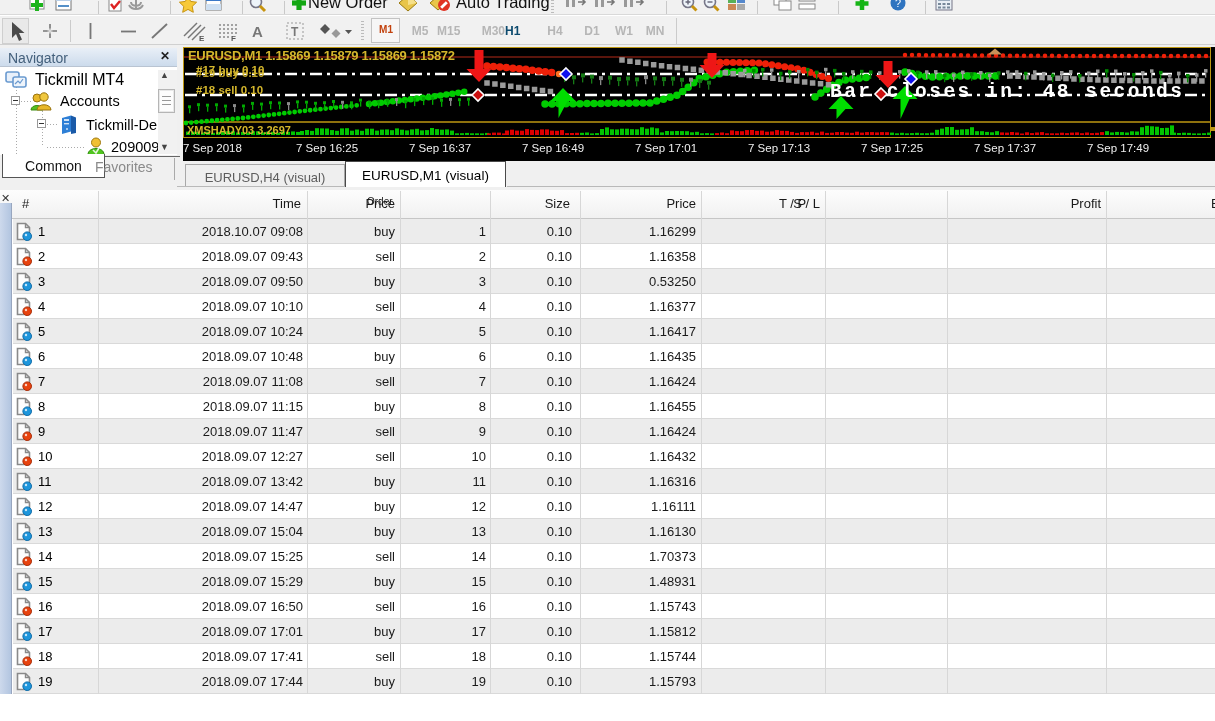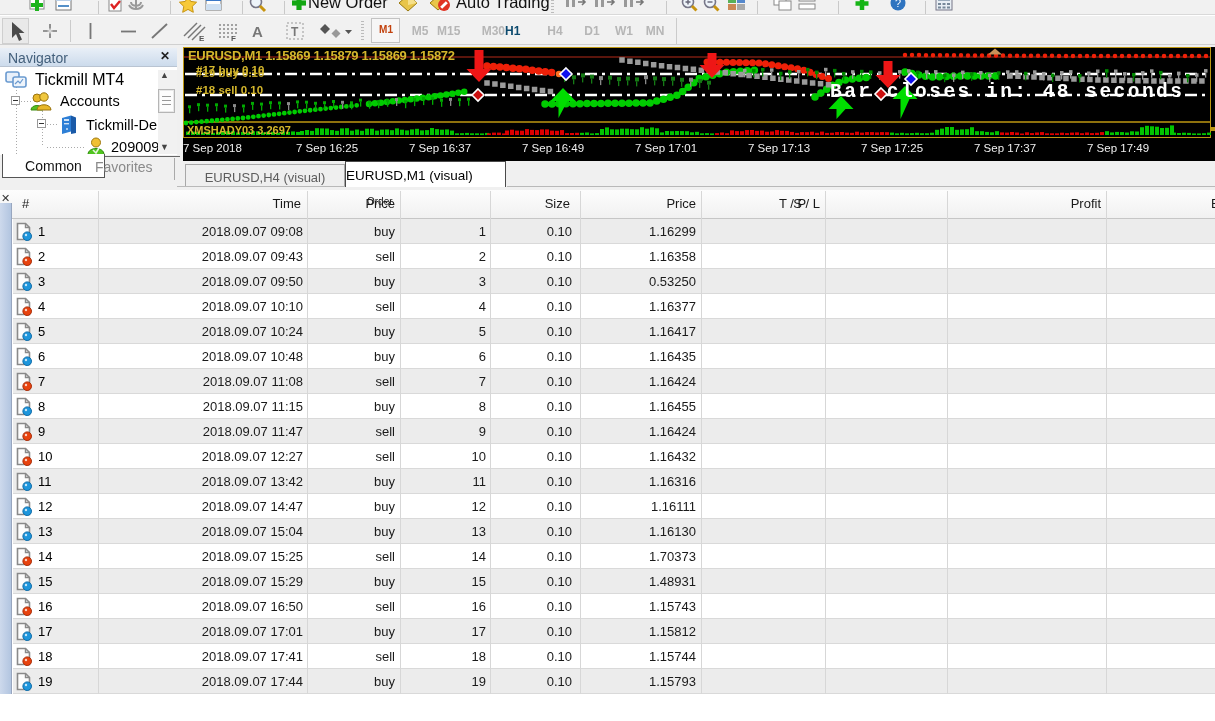--- a/index.html
+++ b/index.html
@@ -682,7 +682,7 @@
     <div style="position:absolute;left:0px;top:25px;width:170px;height:1px;background:#b9b9b9"></div>
     <div style="position:absolute;left:330px;top:25px;width:708px;height:1px;background:#b9b9b9"></div>
     <div style="position:absolute;left:8px;top:3px;width:160px;height:22px;background:#efefef;border:1px solid #a8a8a8;border-bottom:none;text-align:center"><span style="font-size:13px;color:#5d5d5d;position:relative;top:3px">EURUSD,H4 (visual)</span></div>
-    <div style="position:absolute;left:168px;top:0px;width:161px;height:26px;background:#fff;border:1.5px solid #4a4a4a;border-bottom:none;text-align:left"><span style="font-size:13.5px;color:#000;position:relative;top:4px">EURUSD,M1 (visual)</span></div>
+    <div style="position:absolute;left:168px;top:0px;width:161px;height:26px;background:#fff;border:1.5px solid #4a4a4a;border-bottom:none;text-align:center"><span style="font-size:13.5px;color:#000;position:relative;top:4px">EURUSD,M1 (visual)</span></div>
   </div>
 <div style="position:absolute;left:0;top:190px;width:1215px;height:531px;background:#fff"></div>
 <div style="position:absolute;left:0;top:190px;width:1215px;height:29px;background:linear-gradient(#fdfdfd,#f1f1f1);border-bottom:1px solid #c6c6c6">

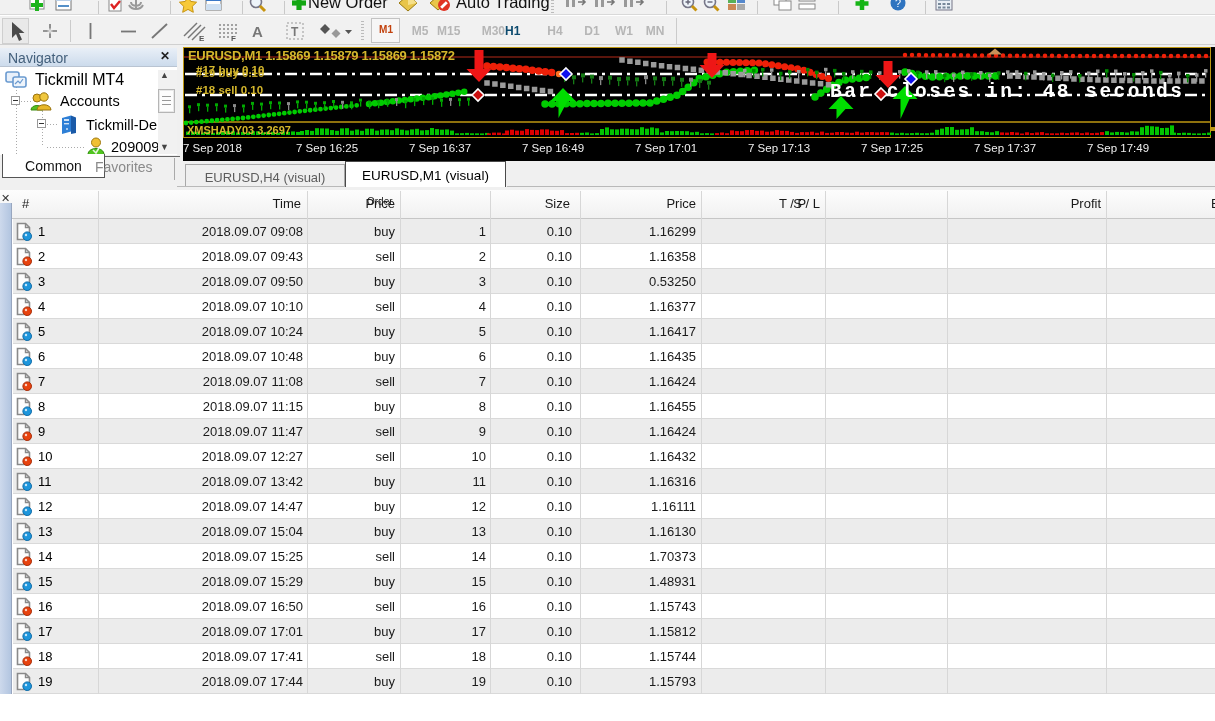--- a/index.html
+++ b/index.html
@@ -707,7 +707,7 @@
       <circle cx="11" cy="13" r="1.2" fill="#ffffff" opacity="0.75"></circle>
     </svg>
     <span style="position:absolute;left:25px;top:5px;font-size:13px">1</span>
-    <span class="r" style="left:95px;width:195px">2018.09.07 09:08</span>
+    <span class="r" style="left:95px;width:195px">2018.10.07 09:08</span>
     <span class="r" style="left:295px;width:87px">buy</span>
     <span class="r" style="left:387px;width:86px">1</span>
     <span class="r" style="left:477px;width:82px">0.10</span>

